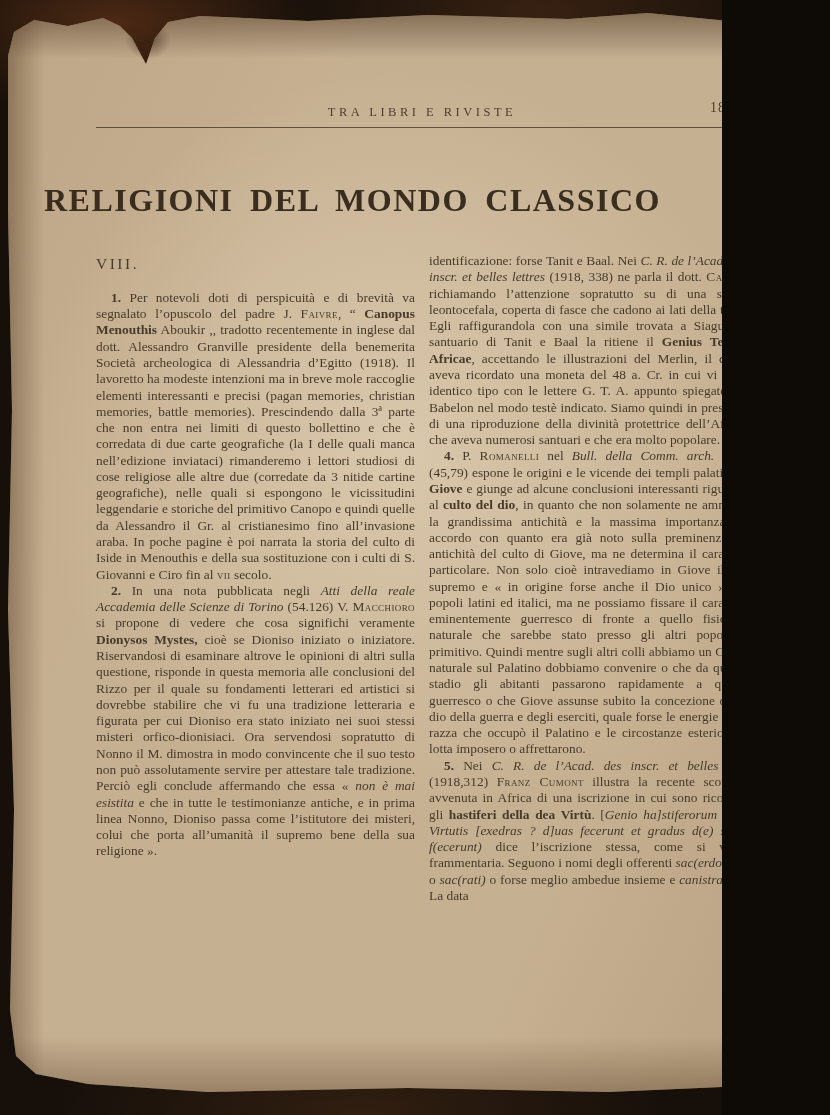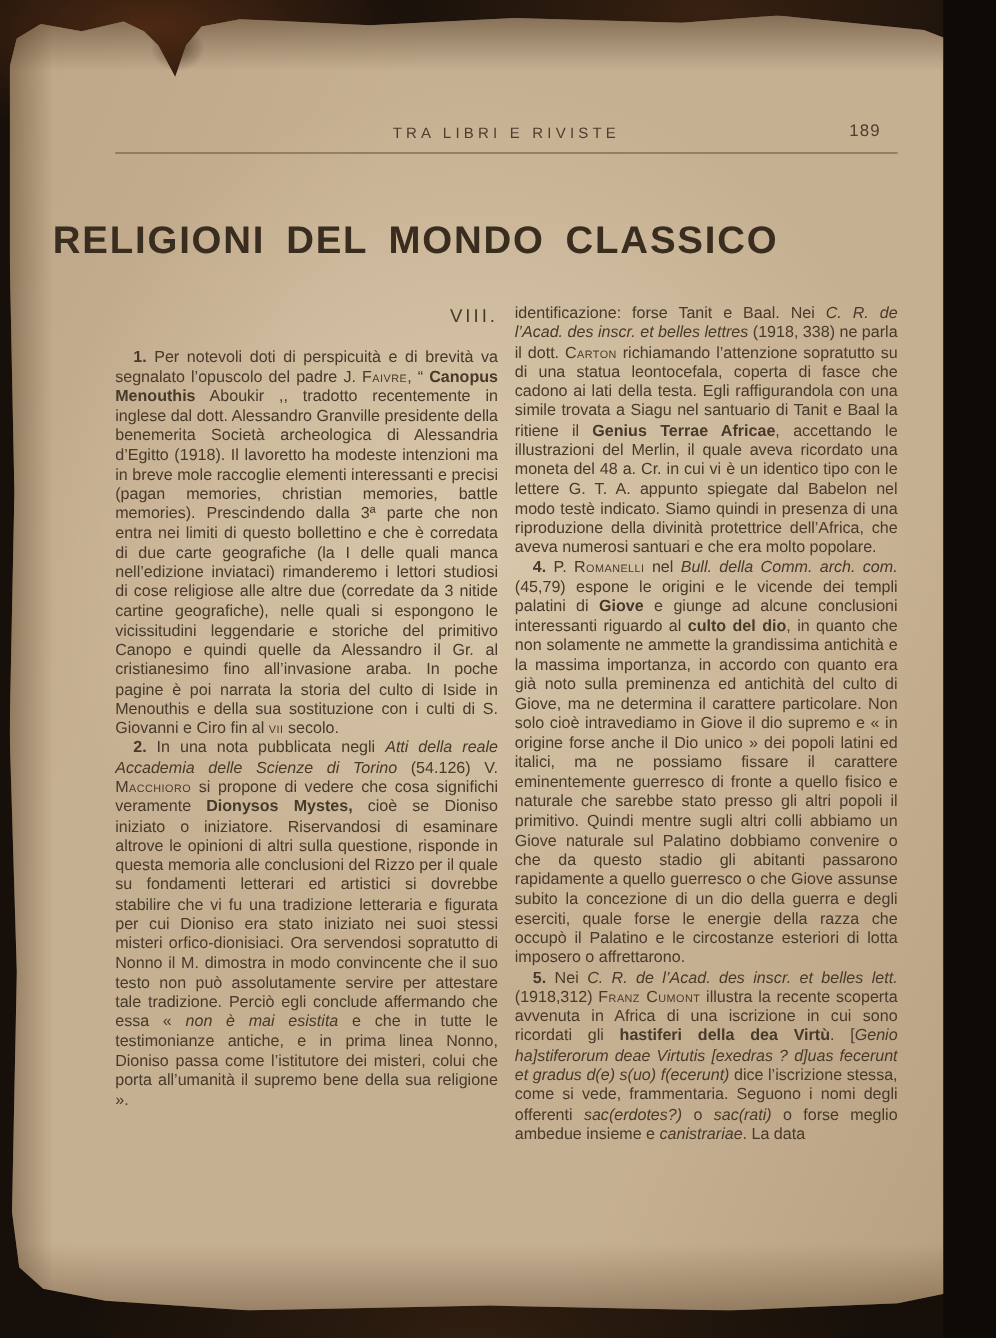--- a/index.html
+++ b/index.html
@@ -5,14 +5,14 @@
   html,body{margin:0;padding:0;background:#0e0a06;}
   .scan{
     position:relative;
-    width:786px;height:1115px;
+    width:722px;height:1115px;
     overflow:hidden;
     background:
       radial-gradient(ellipse 40% 12% at 16% 2%, rgba(120,62,28,.55), rgba(0,0,0,0) 70%),
       radial-gradient(ellipse 50% 14% at 75% 1%, rgba(96,54,26,.45), rgba(0,0,0,0) 70%),
       radial-gradient(ellipse 60% 16% at 50% 100%, rgba(88,52,26,.4), rgba(0,0,0,0) 70%),
       #17100a;
-    font-family:Liberation Sans, sans-serif;
+    font-family:Liberation Serif, serif;
   }
   .page{
     position:absolute;left:8px;top:10px;width:812px;height:1092px;

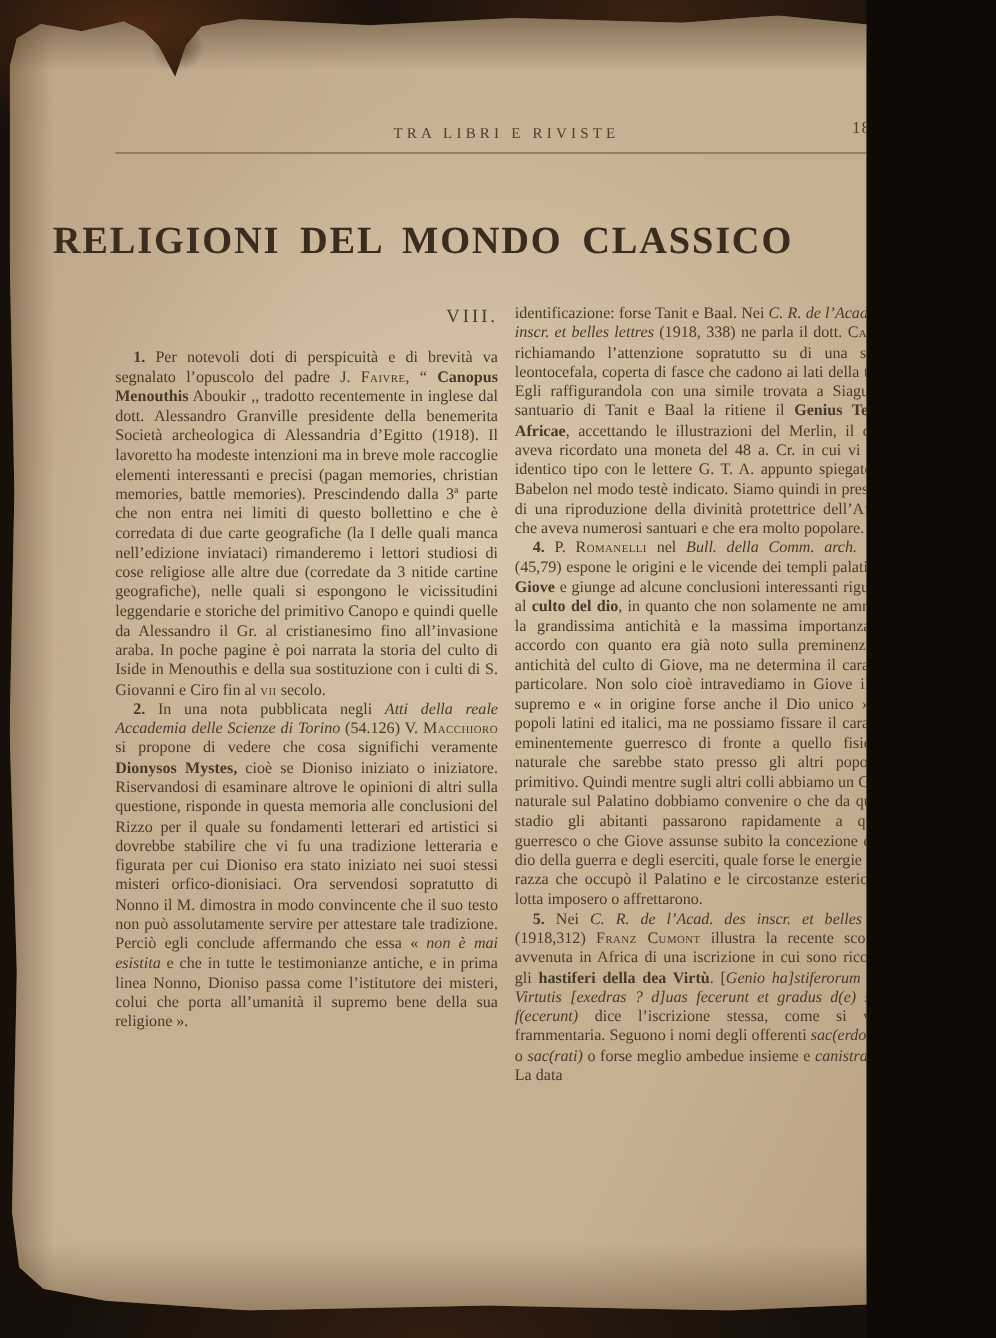--- a/index.html
+++ b/index.html
@@ -47,7 +47,7 @@
          letter-spacing:1.5px;word-spacing:7px;color:#392d1f;}
   .columns{display:flex;gap:14px;margin:34px 72px 0 88px;}
   .column{flex:1 1 0;min-width:0;font-size:13.4px;line-height:1.215;text-align:justify;color:#473a2a;}
-  .section-number{text-align:right;font-size:15.5px;letter-spacing:2.5px;margin:2px 0 16px;color:#473a2a;}
+  .section-number{text-align:left;font-size:15.5px;letter-spacing:2.5px;margin:2px 0 16px;color:#473a2a;}
   .para{margin:0;text-indent:15px;}
   .para.no-indent{text-indent:0;}
   .run-b{font-weight:bold;}

